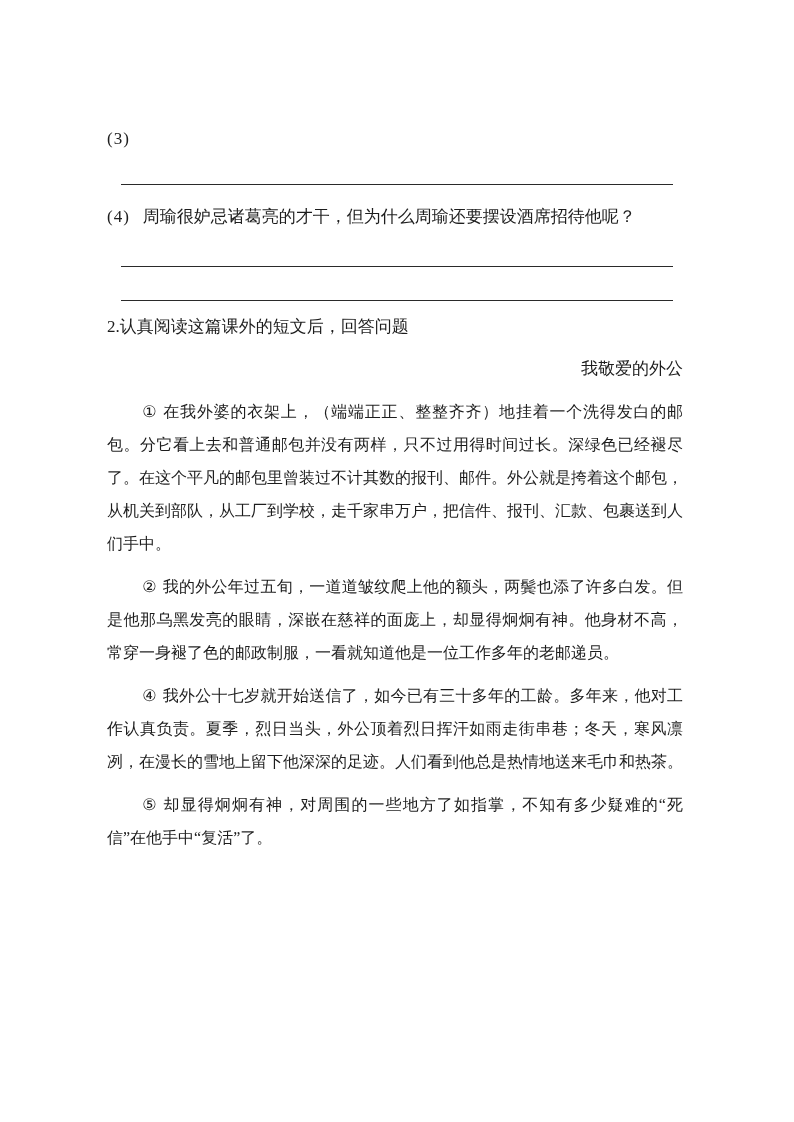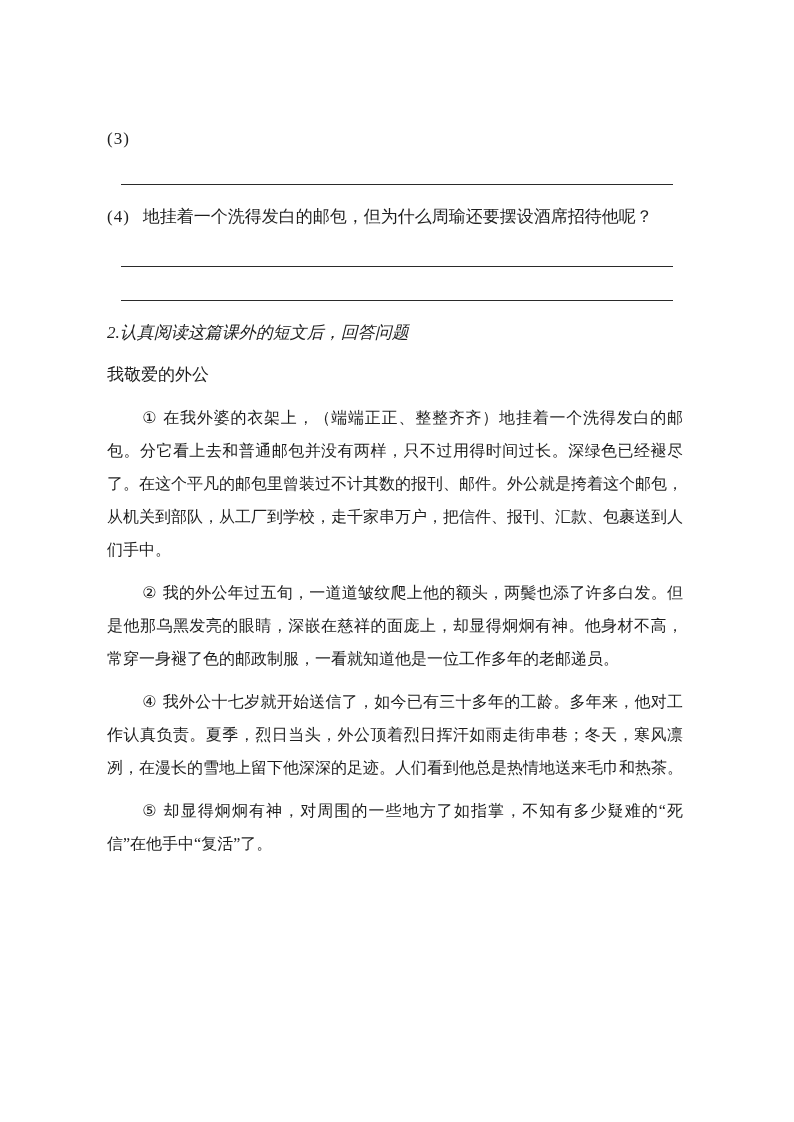--- a/index.html
+++ b/index.html
@@ -85,7 +85,7 @@
 
     <div class="question-row q4">
       <span class="q-num">(4)</span>
-      <span class="q-text">地挂着一个洗得发白的邮包，但为什么周瑜还要摆设酒席招待他呢？</span>
+      <span class="q-text">周瑜很妒忌诸葛亮的才干，但为什么周瑜还要摆设酒席招待他呢？</span>
     </div>
 
     <div class="answer-line line-b"></div>

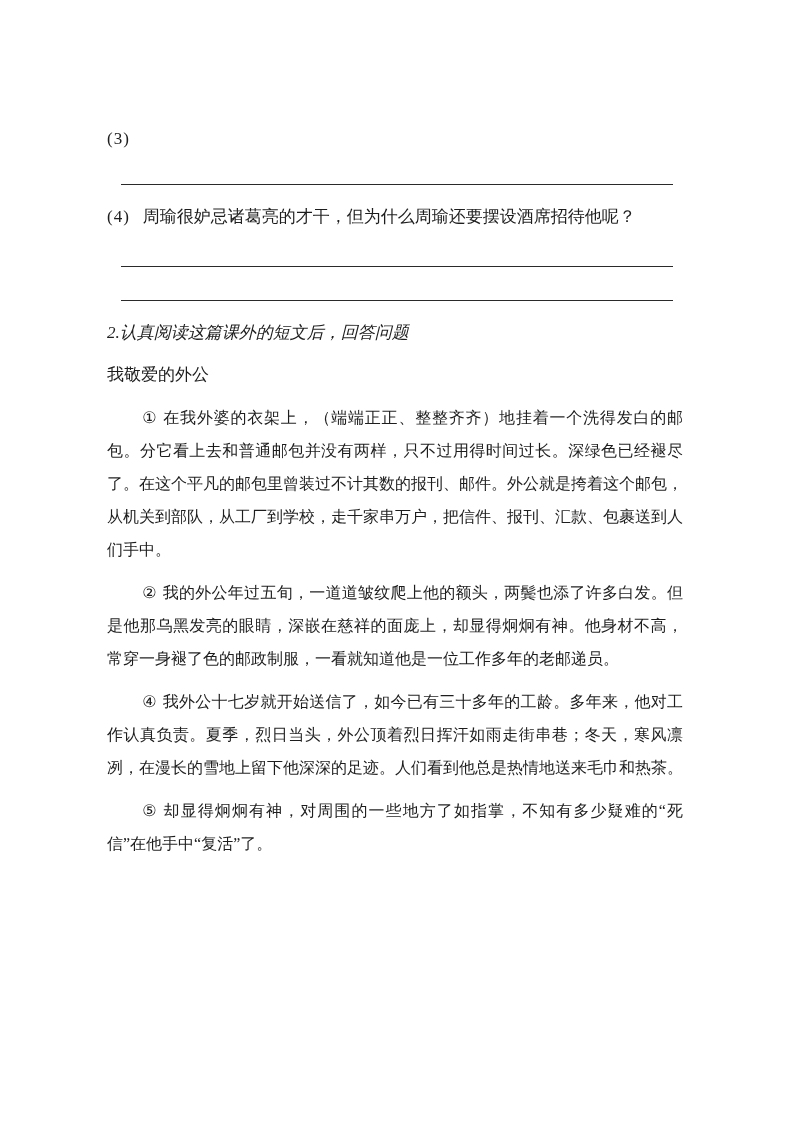--- a/index.html
+++ b/index.html
@@ -46,10 +46,9 @@
   .line-b { margin-top: 38px; }
   .line-c { margin-top: 33px; }
   .section-heading {
-    margin-top: 21px;
+    margin-top: 15px;
     font-size: 17px;
     line-height: 22px;
-    font-style: italic;
   }
   .passage-title {
     margin-top: 20px;

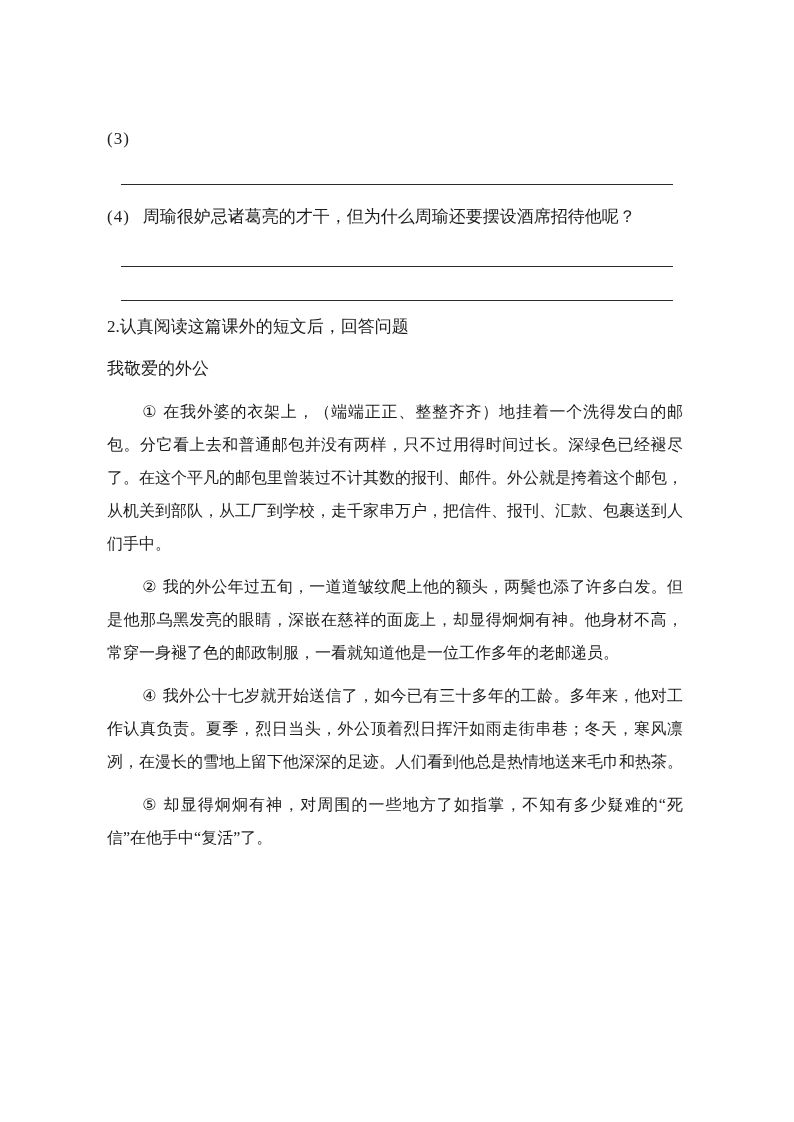--- a/index.html
+++ b/index.html
@@ -52,7 +52,7 @@
   }
   .passage-title {
     margin-top: 20px;
-    text-align: left;
+    text-align: right;
     font-size: 17px;
     line-height: 22px;
   }

